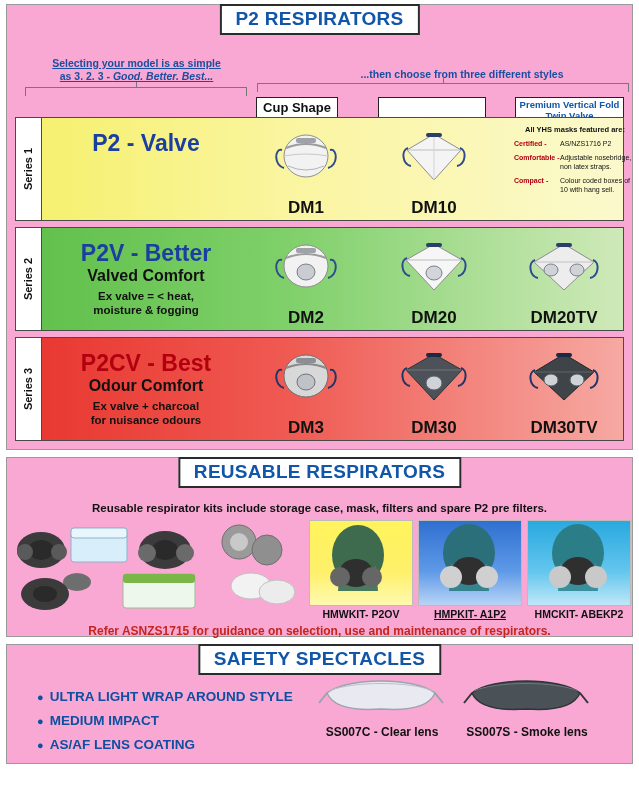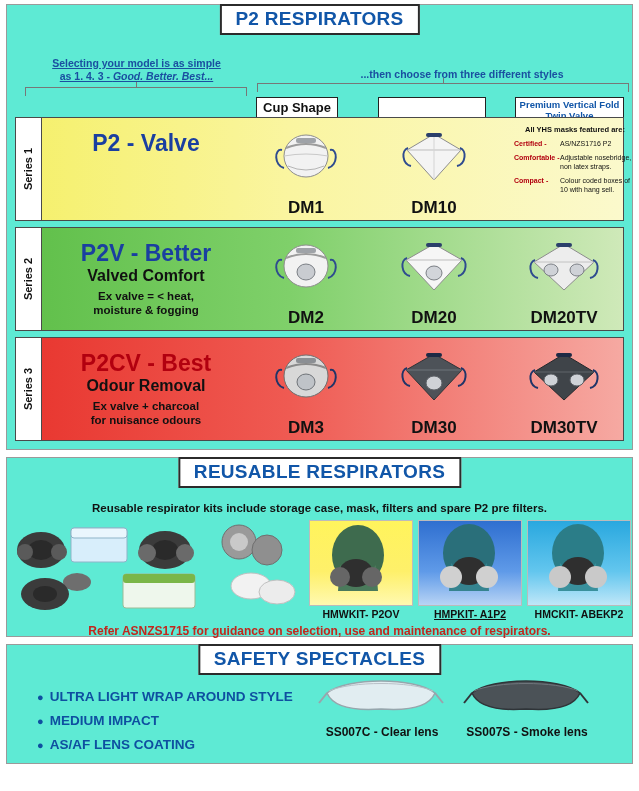--- a/index.html
+++ b/index.html
@@ -23,7 +23,7 @@
   
   .panel {
     border: 1px solid #9a9a9a;
-    background: #5eead4;
+    background: #f9a8d4;
     position: relative;
     margin-bottom: 7px;
   }

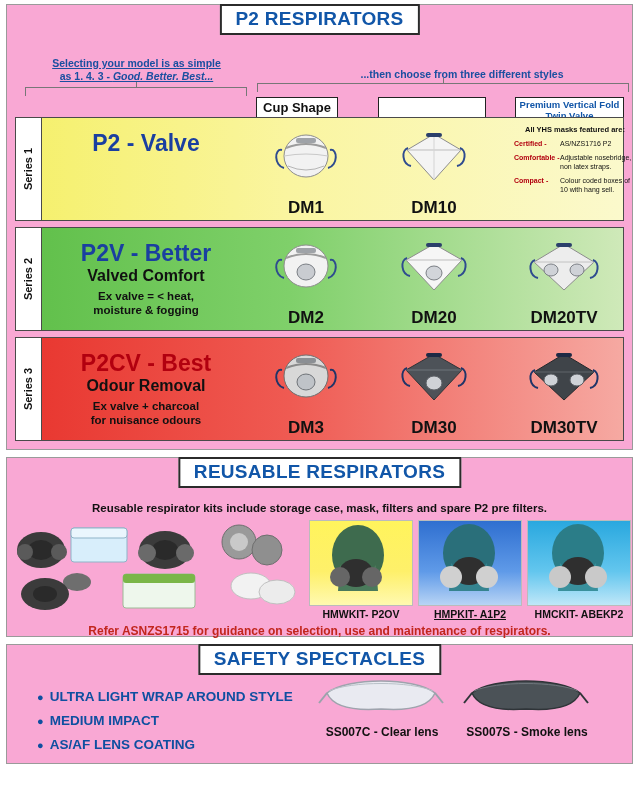--- a/index.html
+++ b/index.html
@@ -293,7 +293,7 @@
       <div class="p2-head-left">
         <div>Selecting your model is as simple</div>
         <div>
-          <span>as 1. 4. 3 - </span><span class="ital">Good. Better. Best...</span>
+          <span>as 3. 2. 3 - </span><span class="ital">Good. Better. Best...</span>
         </div>
       </div>
       <div class="p2-head-right">...then choose from three different styles</div>

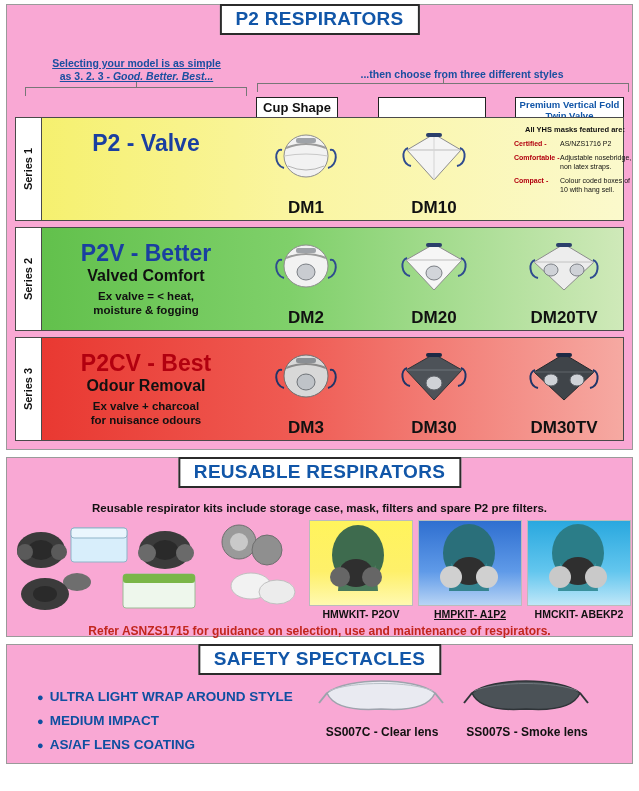--- a/index.html
+++ b/index.html
@@ -432,7 +432,7 @@
       </div>
       <div class="series-label">
         <div class="t1">P2CV - Best</div>
-        <div class="t2">Odour Removal</div>
+        <div class="t2">Odour Comfort</div>
         <div class="t3">
           <div>Ex valve + charcoal</div>
           <div>for nuisance odours</div>

